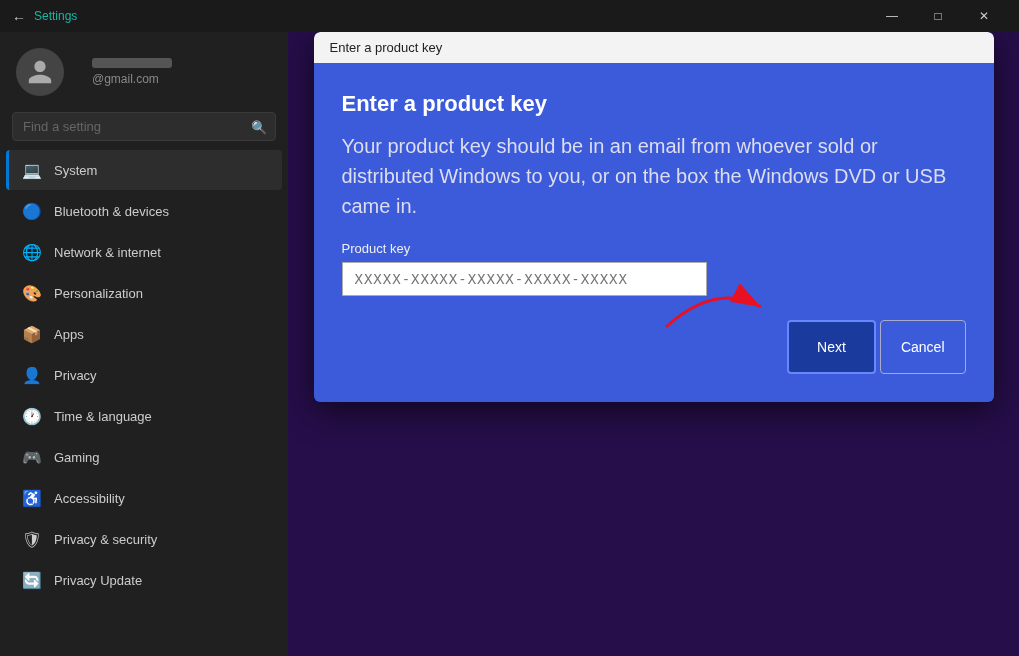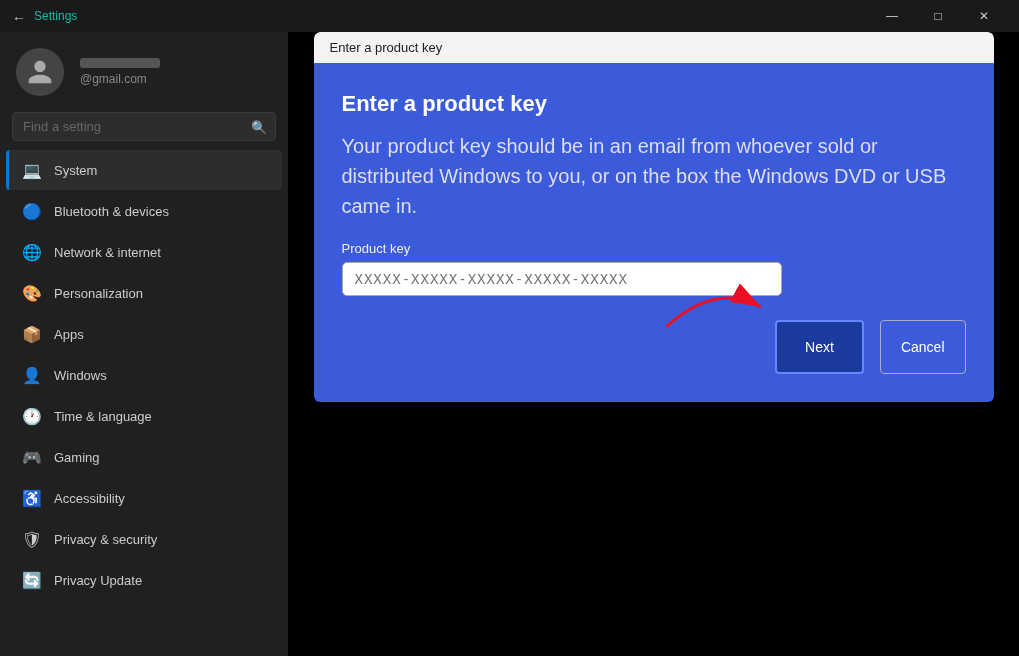--- a/index.html
+++ b/index.html
@@ -158,7 +158,7 @@
     
     .content {
       flex: 1;
-      background: #000000;
+      background: #4c1d95;
       position: relative;
       overflow: hidden;
     }

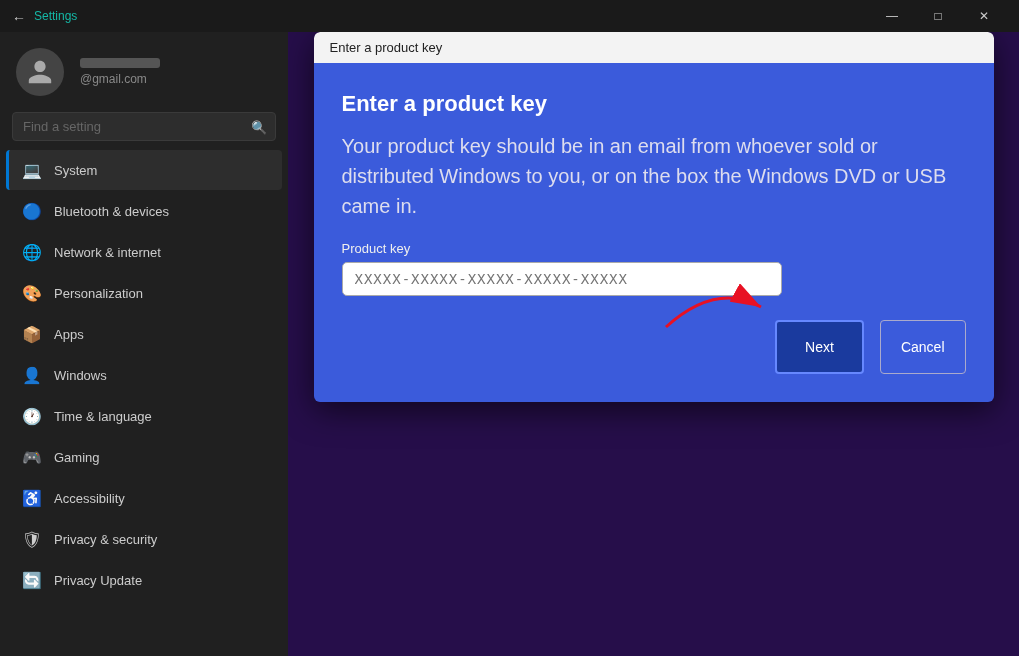--- a/index.html
+++ b/index.html
@@ -68,7 +68,7 @@
       display: flex;
       align-items: center;
       padding: 16px 16px 12px 16px;
-      gap: 16px;
+      gap: 28px;
     }
     .user-avatar {
       width: 48px;

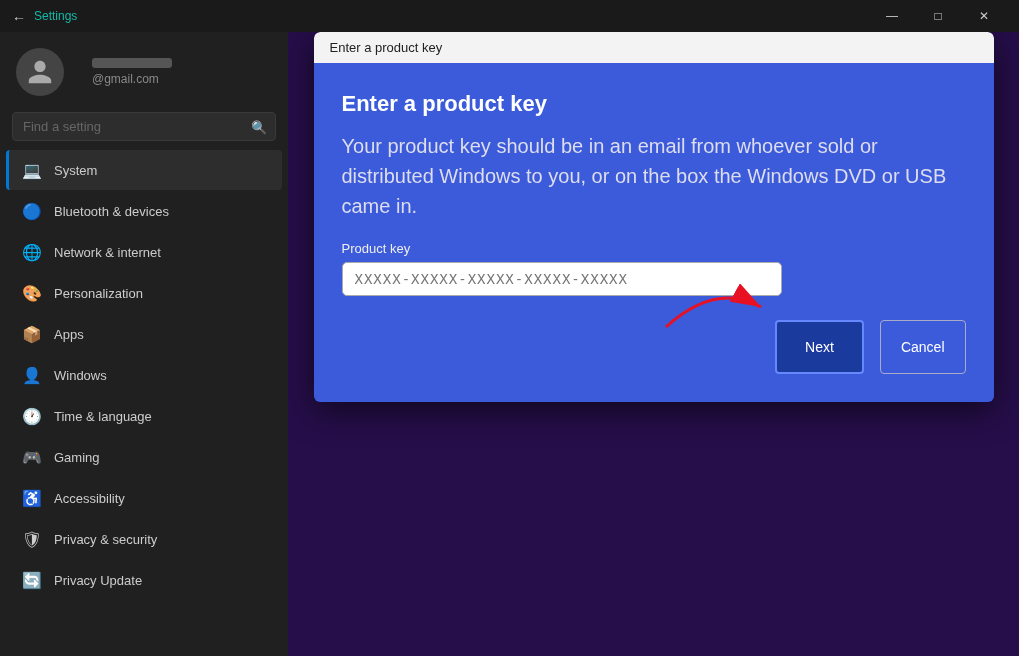--- a/index.html
+++ b/index.html
@@ -279,10 +279,10 @@
       margin-bottom: 6px;
     }
     .dialog-input {
-      width: 440px;
+      width: 365px;
       padding: 8px 12px;
       border: 1px solid #aaa;
-      border-radius: 5px;
+      border-radius: 0;
       font-size: 14px;
       color: #444;
       background: #fff;

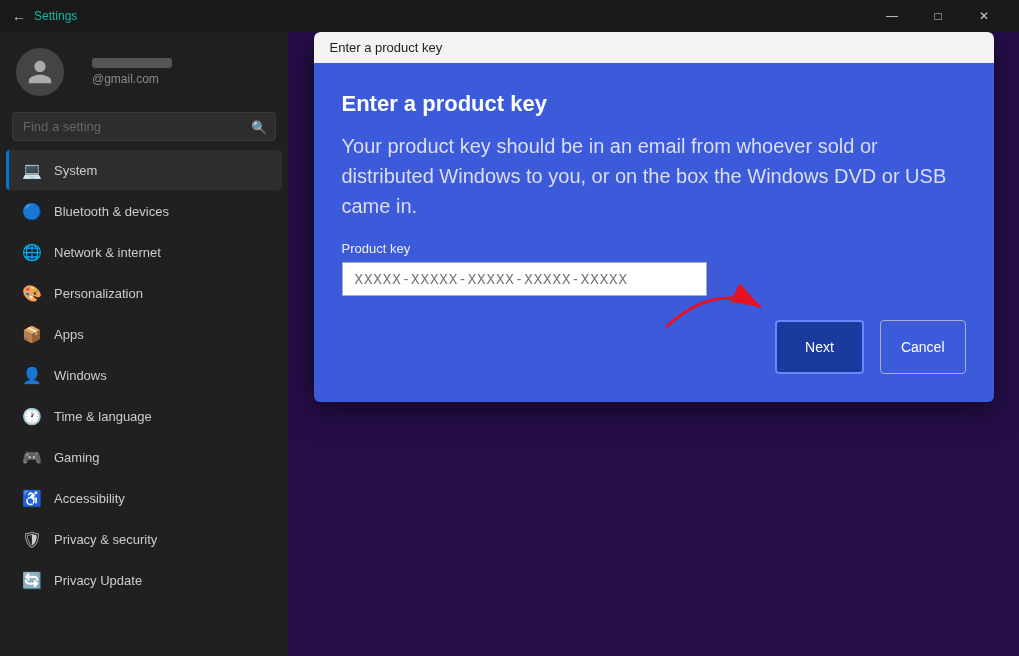--- a/index.html
+++ b/index.html
@@ -293,7 +293,7 @@
     .dialog-buttons {
       display: flex;
       justify-content: flex-end;
-      gap: 16px;
+      gap: 4px;
       margin-top: 24px;
       position: relative;
     }

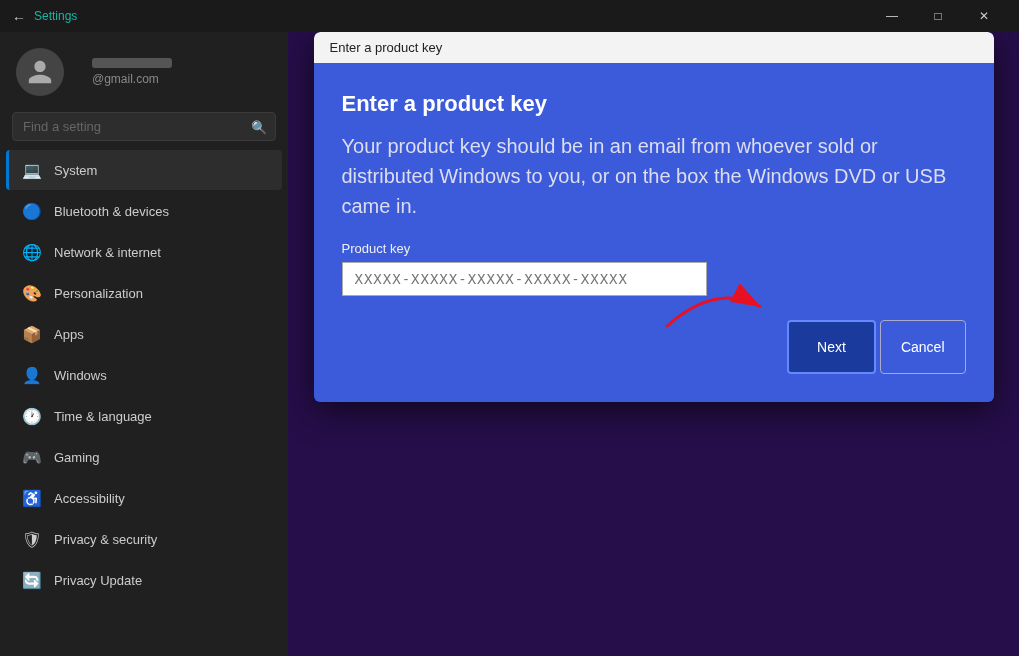--- a/index.html
+++ b/index.html
@@ -378,7 +378,7 @@
   </div>
         <div class="nav-item">
     <span class="nav-icon">👤</span>
-    <span>Windows</span>
+    <span>Privacy</span>
   </div>
         <div class="nav-item">
     <span class="nav-icon">🕐</span>

